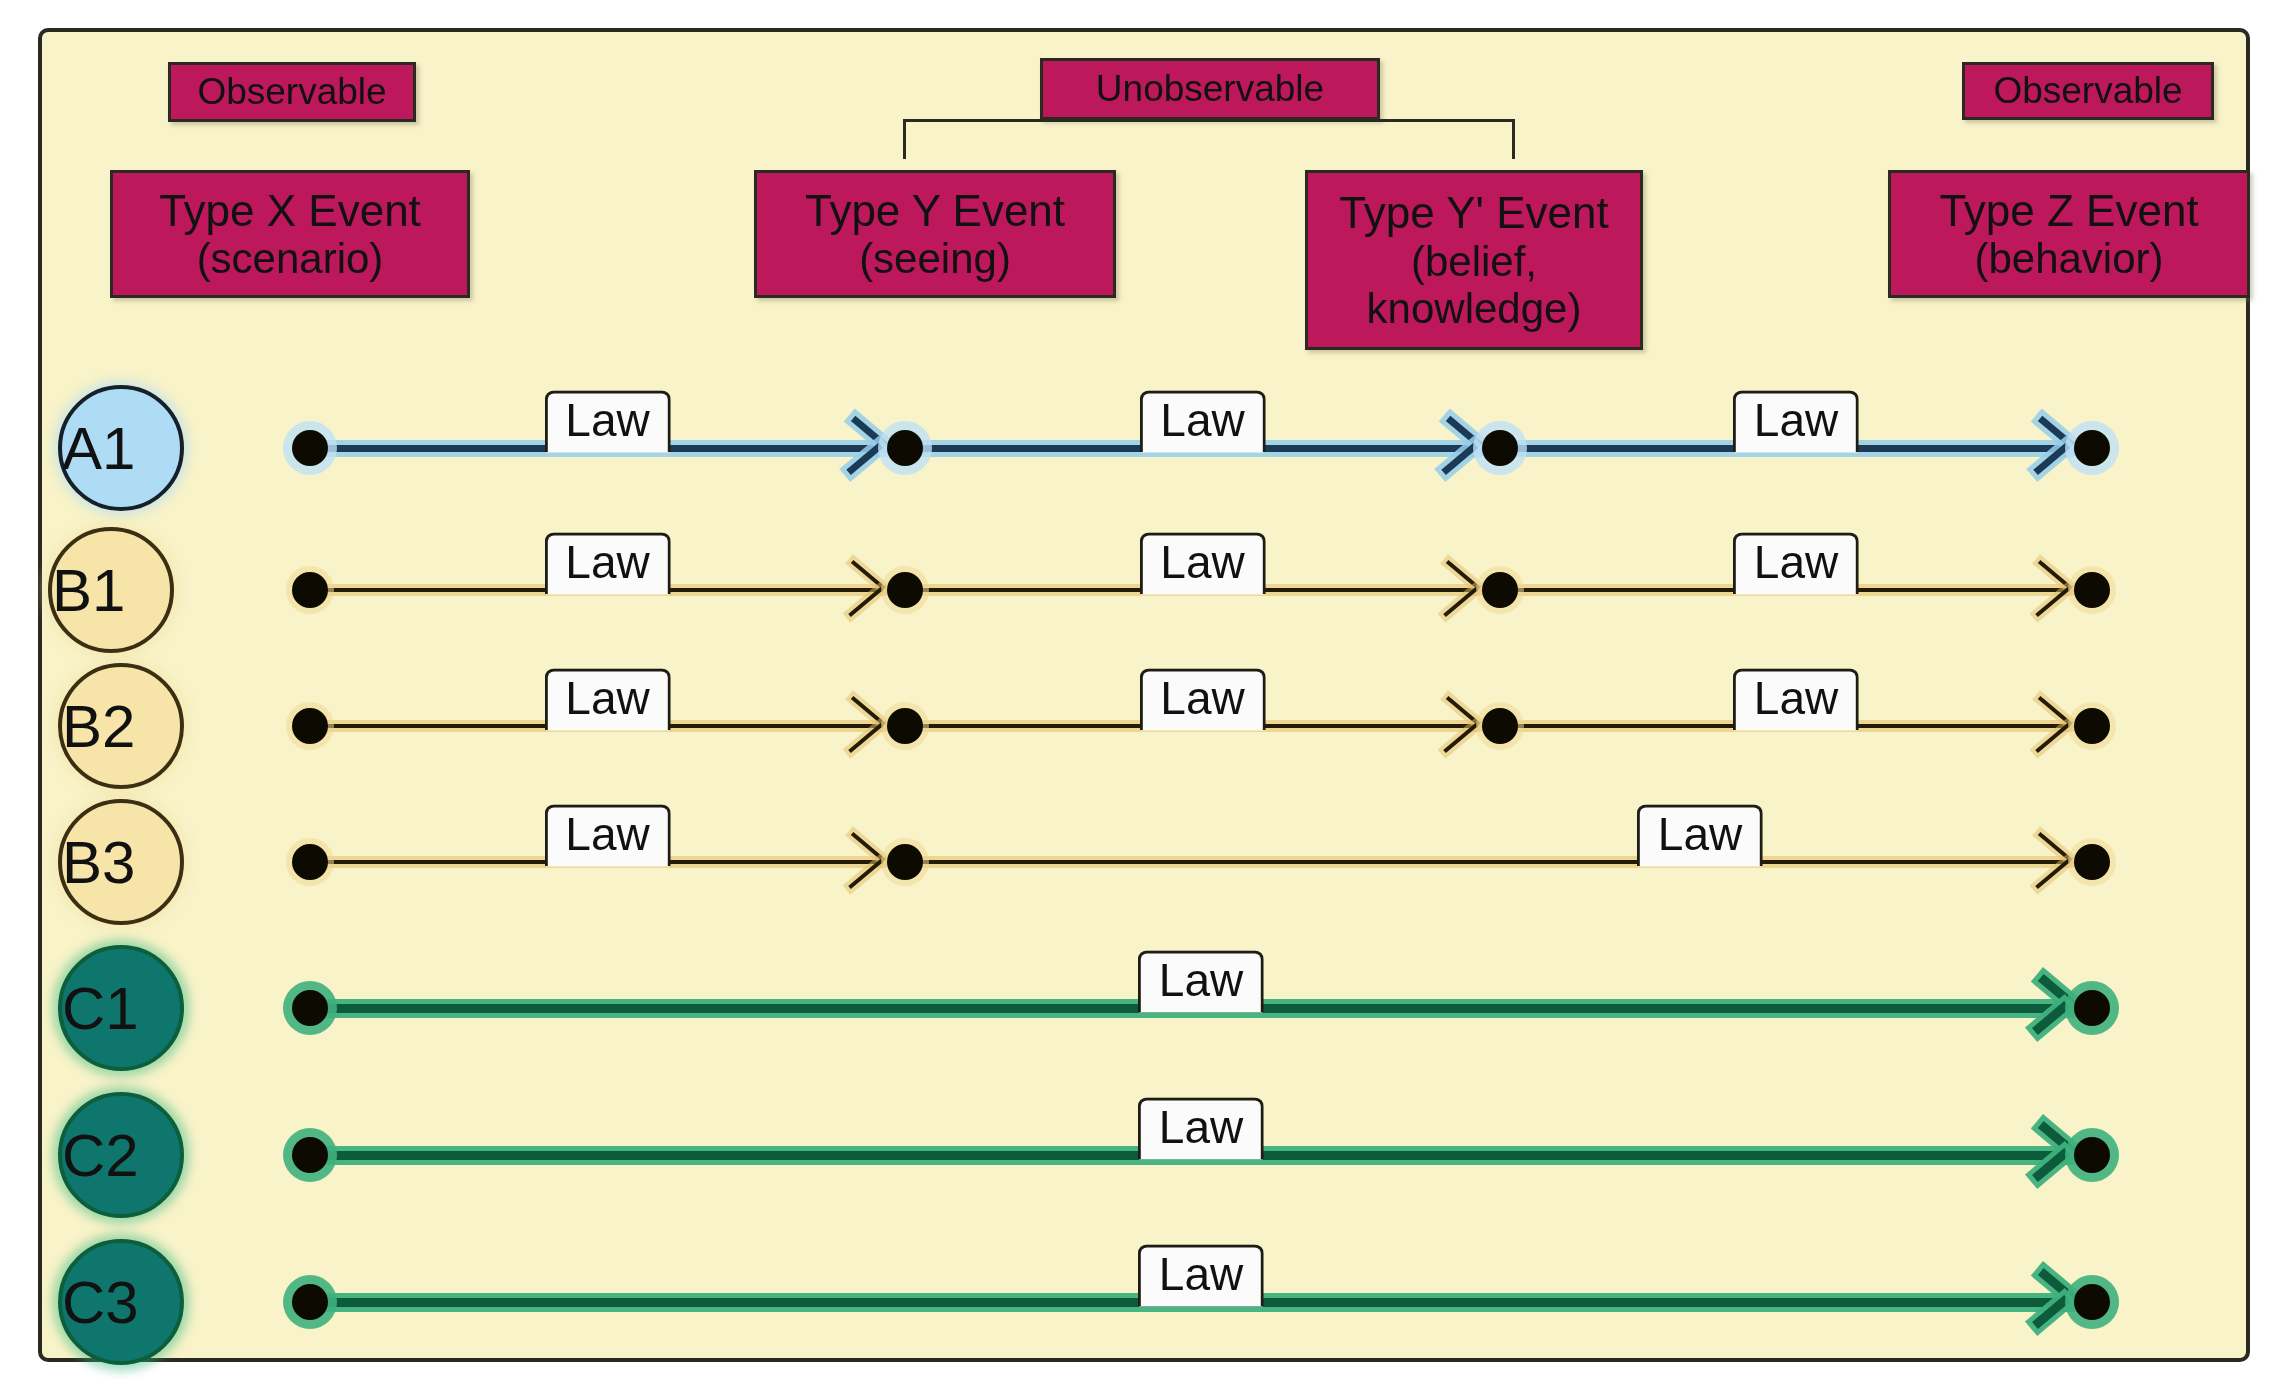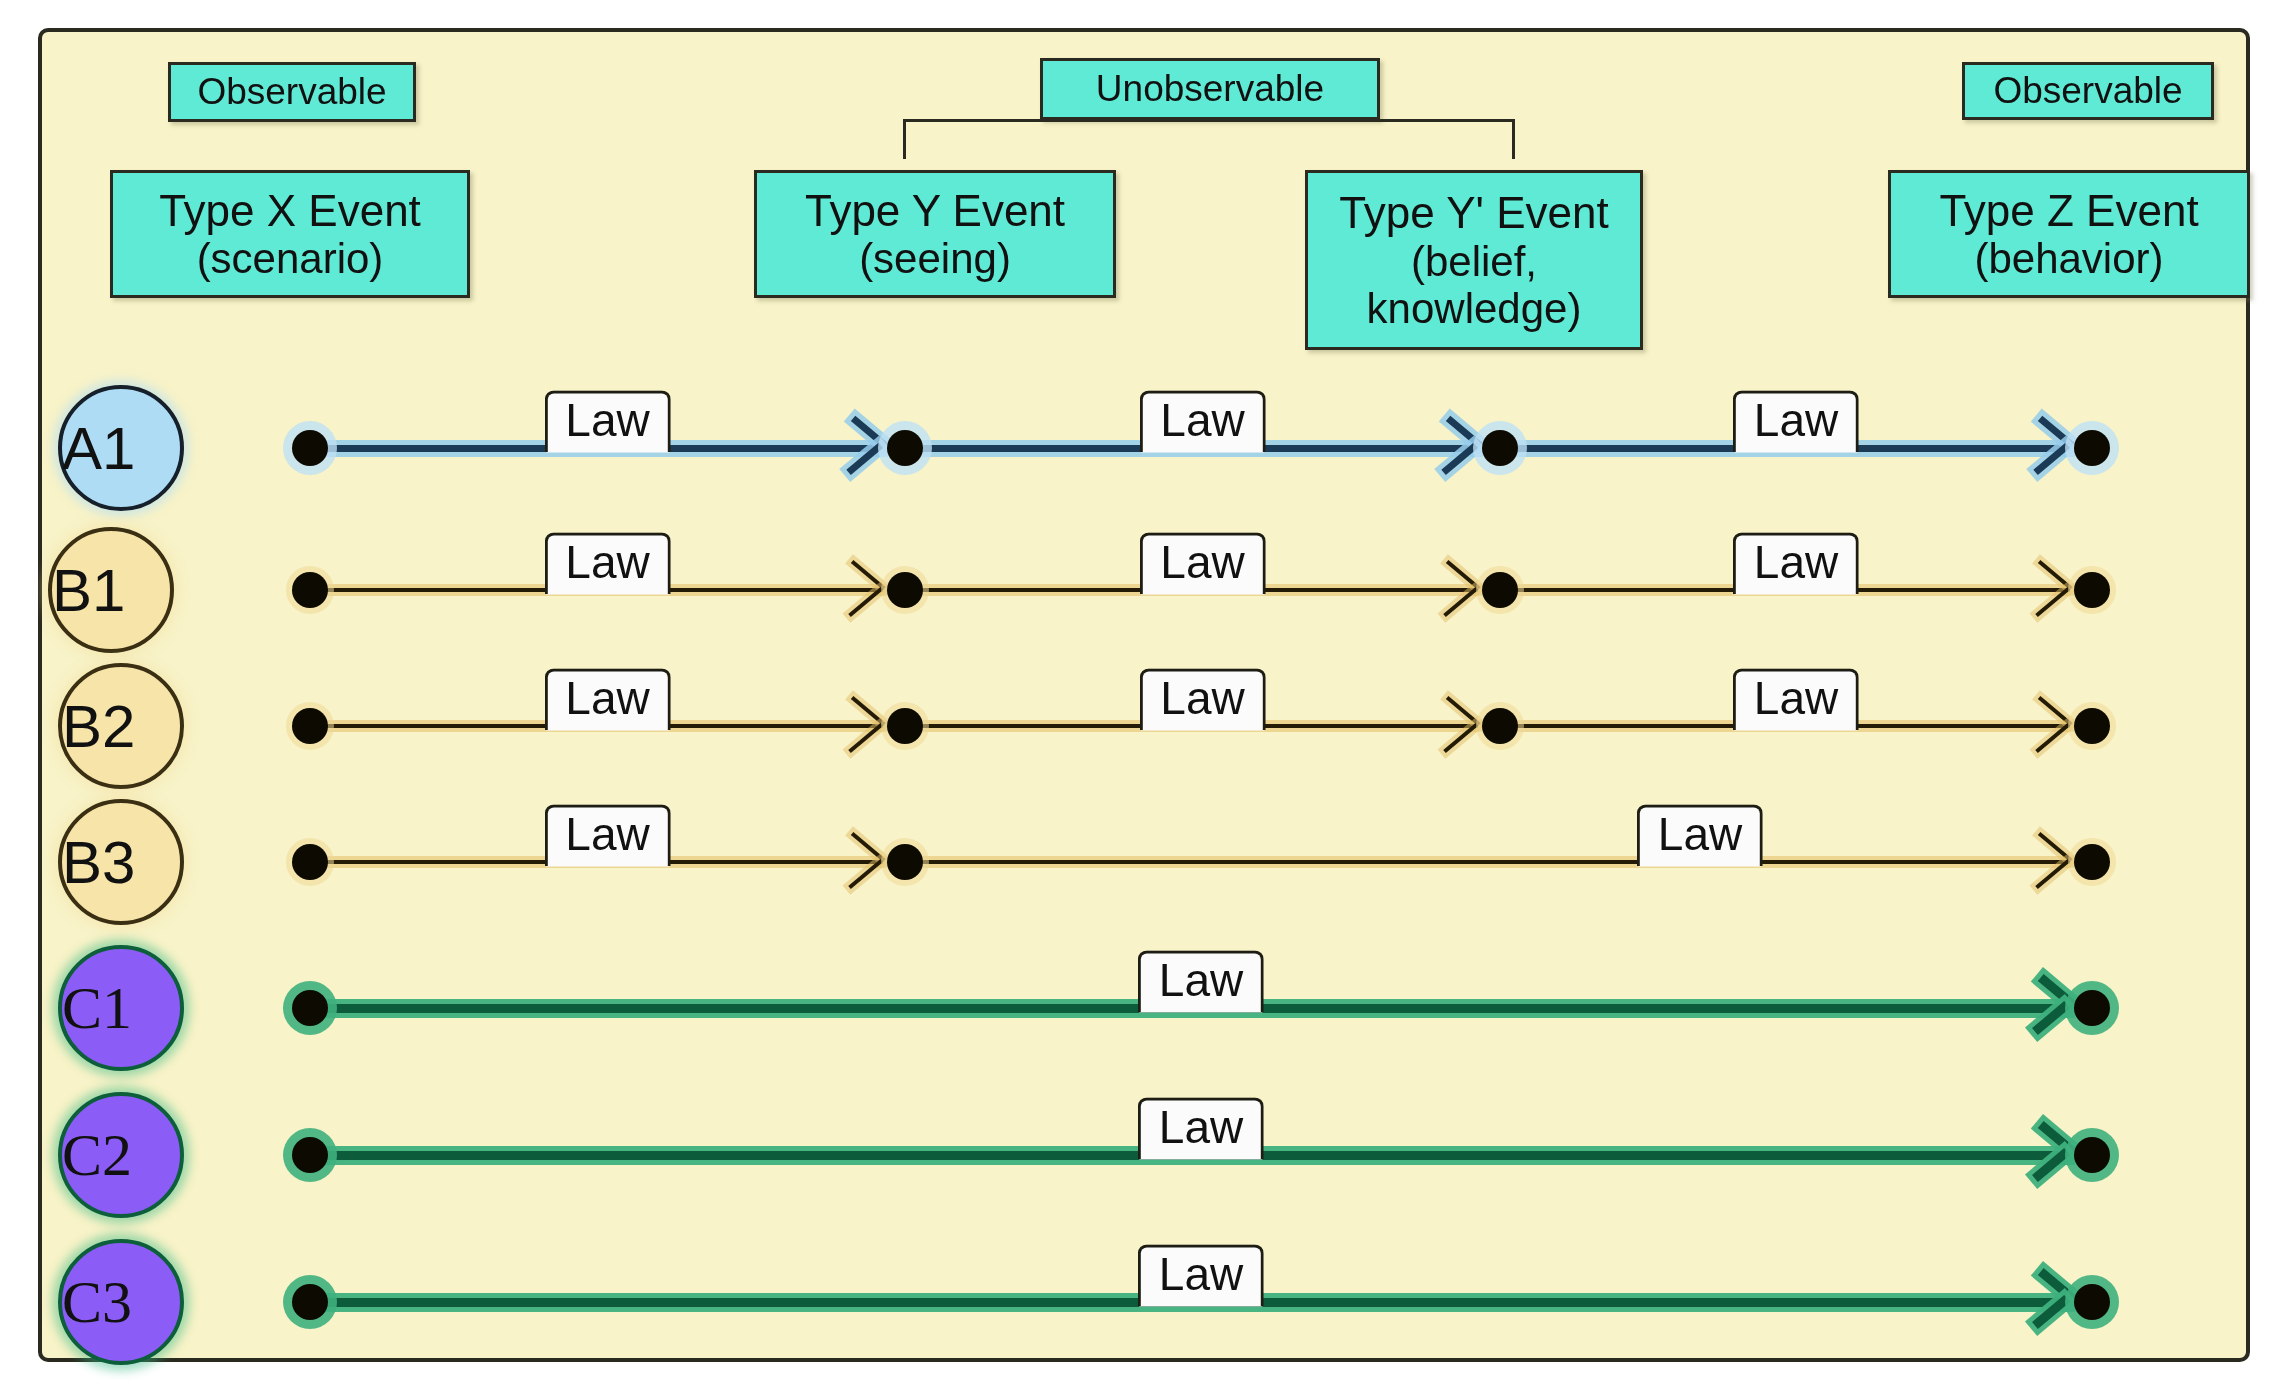--- a/index.html
+++ b/index.html
@@ -16,7 +16,7 @@
 
   
   .chip{
-    position:absolute;background:#5eead4;border:3px solid #2b2a20;
+    position:absolute;background:#be185d;border:3px solid #2b2a20;
     box-sizing:border-box;display:flex;align-items:center;justify-content:center;
     color:#111;line-height:1.12;text-align:center;
     box-shadow:3px 3px 4px rgba(120,120,90,.35);

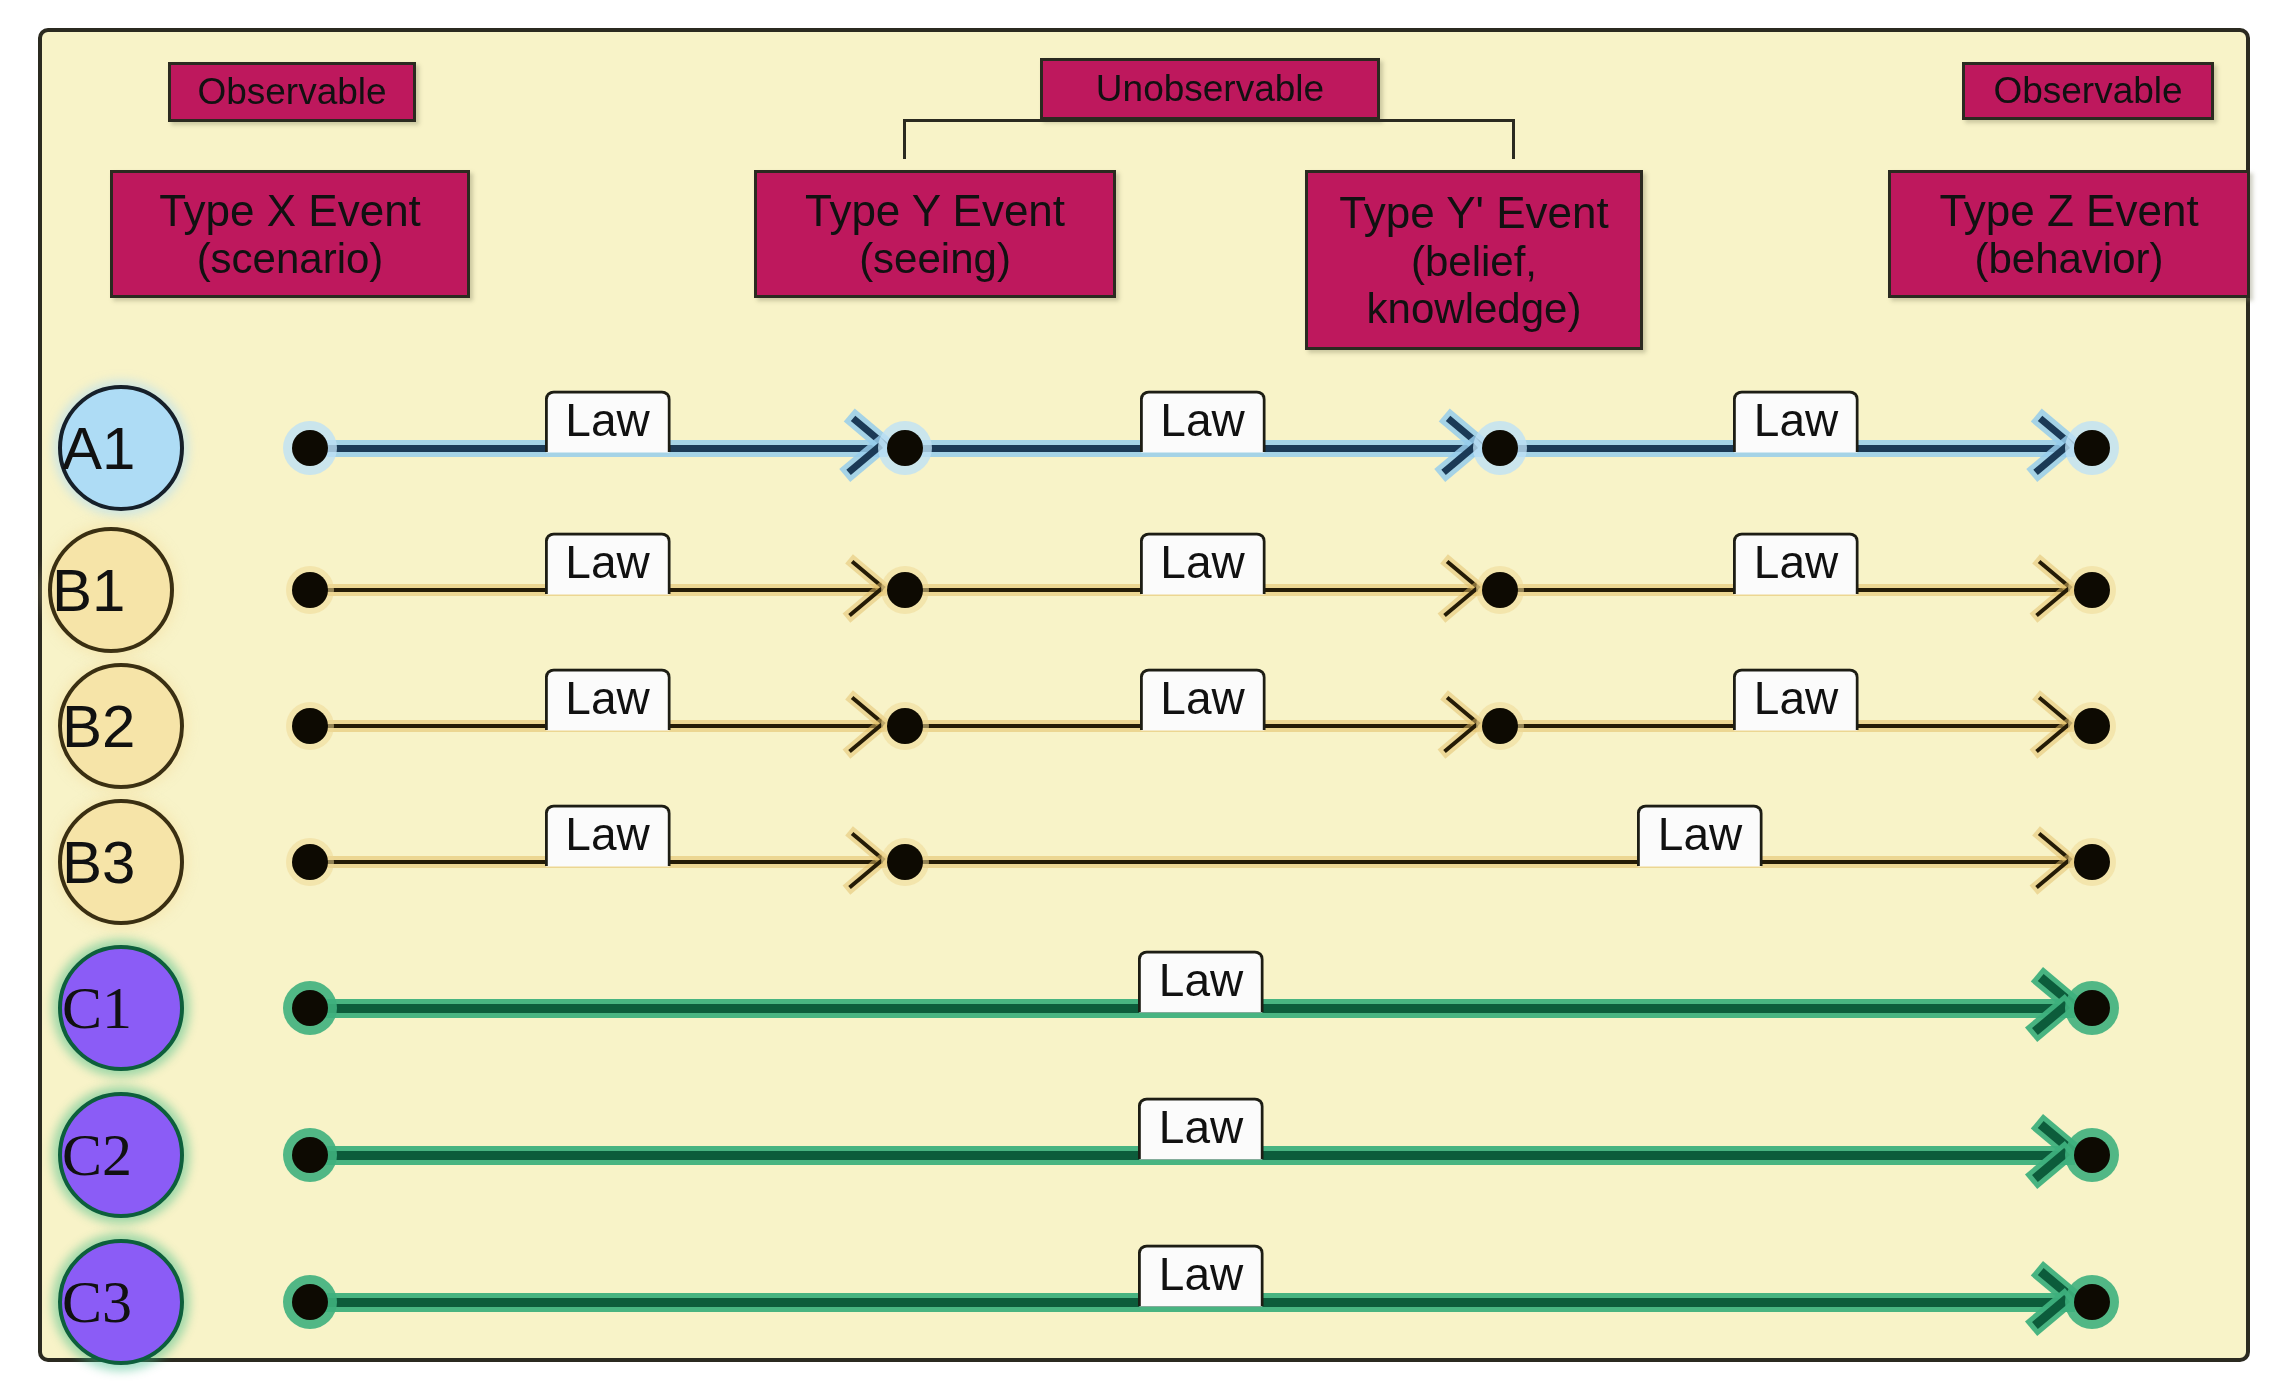--- a/index.html
+++ b/index.html
@@ -39,7 +39,7 @@
   }
   .idcircle.a{background:#aedcf5;border-color:#16202a;box-shadow:0 0 10px 5px rgba(174,220,245,.55);}
   .idcircle.b{background:#f6e4a8;border-color:#3a2f12;box-shadow:0 0 10px 5px rgba(246,228,168,.5);}
-  .idcircle.c{background:#8b5cf6;border-color:#0d5f3c;box-shadow:0 0 10px 6px rgba(53,185,131,.45);font-family:Liberation Serif, serif;}
+  .idcircle.c{background:#0f766e;border-color:#0d5f3c;box-shadow:0 0 10px 6px rgba(53,185,131,.45);}
 
   
   .row{position:absolute;left:0;right:0;height:0;}

